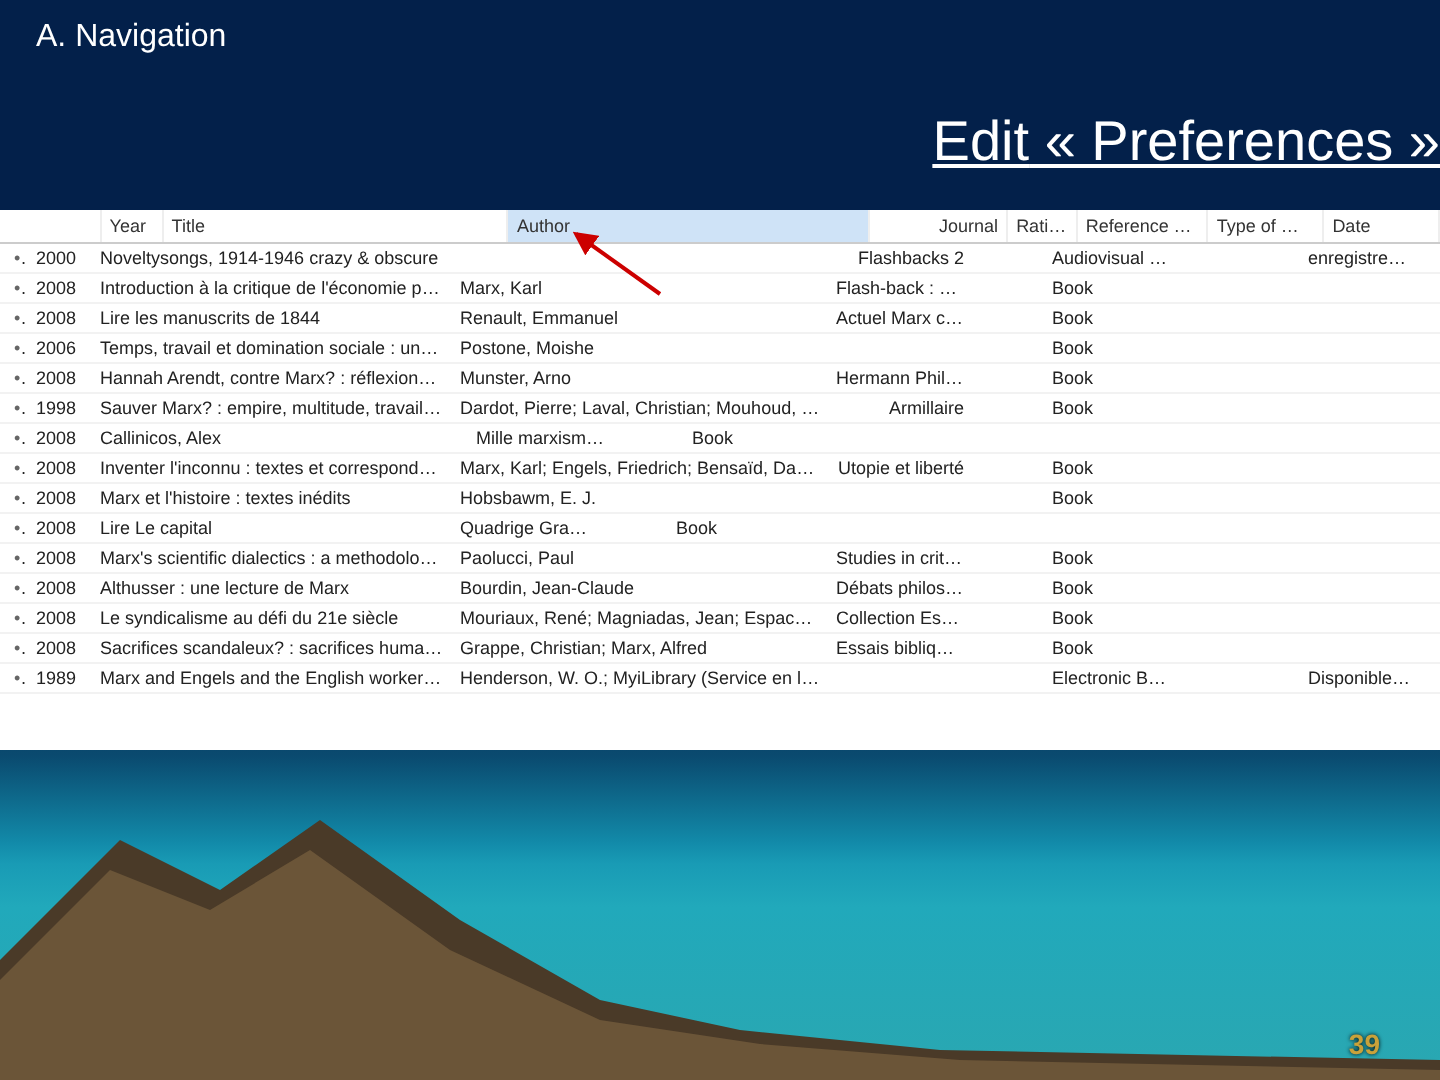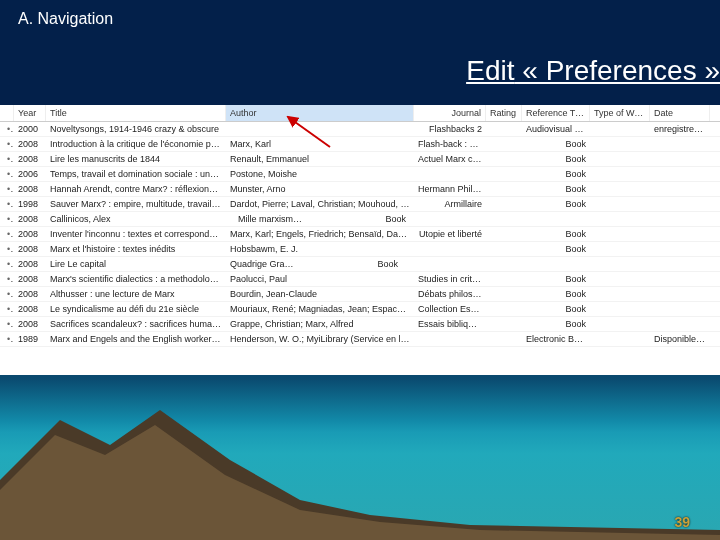--- a/index.html
+++ b/index.html
@@ -9,7 +9,7 @@
   .instruction { position:absolute; top:55px; left:0; width:100%; text-align:right; font-size:28px; color:#fff;text-decoration:underline; }
   .instruction .edit { text-decoration:underline; color:#fff; }
   .panel { position:absolute; top:105px; left:0; width:720px; height:270px; background:#fff; font-size:9px; color:#222; }
-  .hdr { display:flex; background:#fff; border-bottom:1px solid #ccc; font-weight:normal; color:#333; }
+  .hdr { display:flex; background:#fff; border-bottom:1px solid #ccc; font-weight:normal; color:#333;padding-left:37px; }
   .hdr div { padding:3px 4px; border-right:1px solid #eee; white-space:nowrap; overflow:hidden; text-overflow:ellipsis; }
   .bullet-col { width:14px; }
   .c-year { width:32px; }

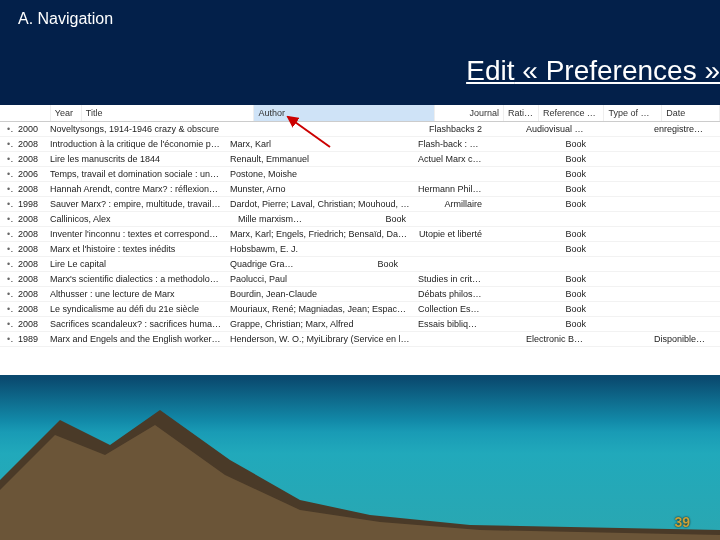--- a/index.html
+++ b/index.html
@@ -17,7 +17,7 @@
   .c-author { width:188px; }
   .c-journal { width:72px;text-align:right; }
   .c-rating { width:36px; }
-  .c-reftype { width:68px;text-align:right; }
+  .c-reftype { width:68px; }
   .c-work { width:60px; }
   .c-date { width:60px; }
   .hdr .c-author { background:#cfe3f7; }

